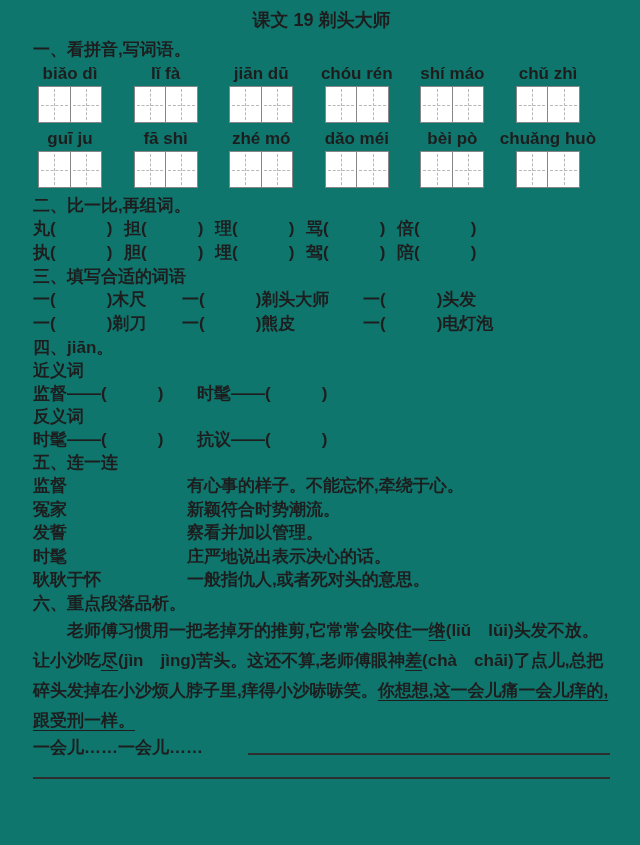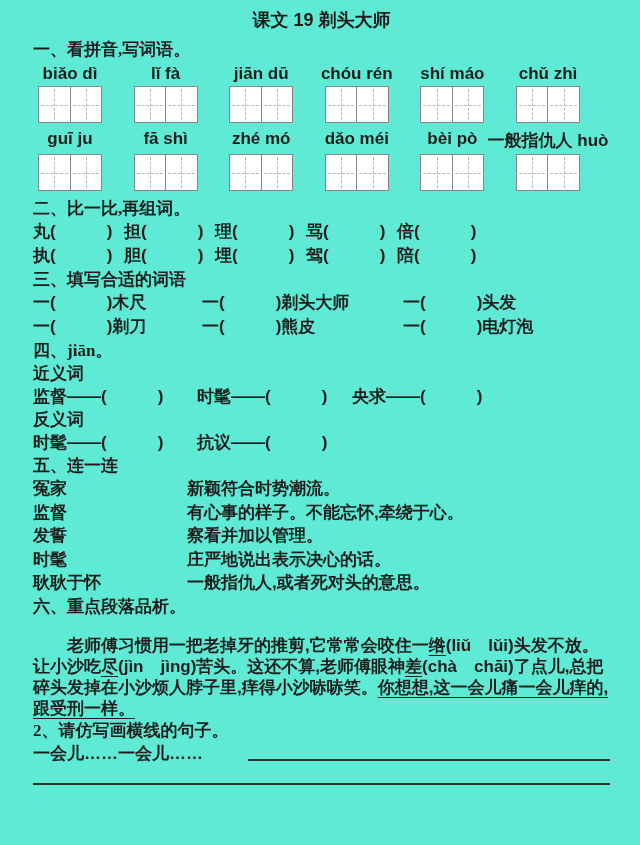--- a/index.html
+++ b/index.html
@@ -6,7 +6,7 @@
   html,body { background:#ffffff; }
   .page {
     width:640px; height:845px;
-    background:#5eead4;
+    background:#0f766e;
     padding:8px 30px 0 33px;
     font-family:"Liberation Sans","DejaVu Sans",sans-serif;
     font-size:17px; font-weight:600; color:#1d1d1d;

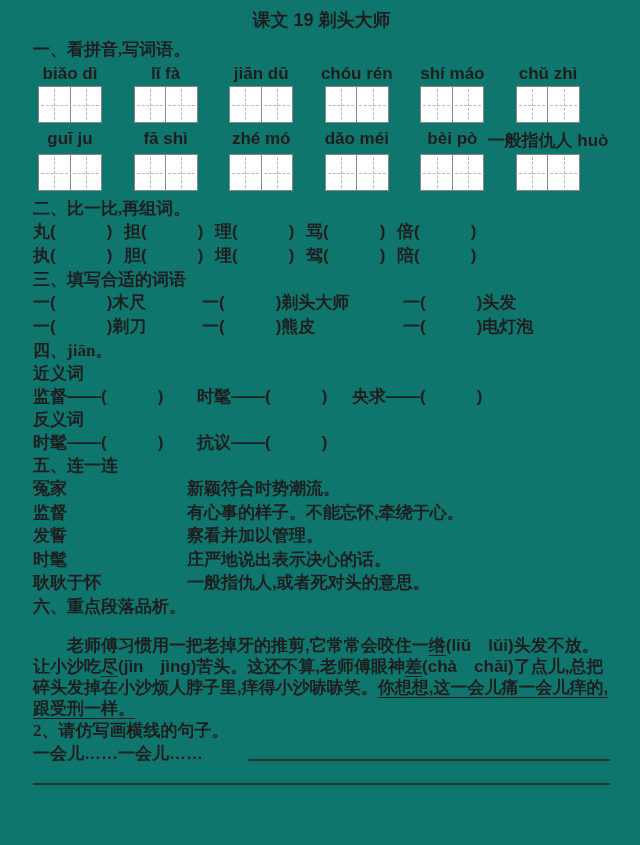--- a/index.html
+++ b/index.html
@@ -13,7 +13,7 @@
     overflow:hidden;
   }
   .title { text-align:center; font-size:18px; font-weight:700; line-height:24px; margin-bottom:6px; }
-  .line { line-height:23px; white-space:nowrap;font-family:Liberation Serif, serif; }
+  .line { line-height:23px; white-space:nowrap; }
   
   .pin-row { display:flex; justify-content:space-between; width:542px; margin:3px 0 2px 5px; }
   .pin { width:64px; display:flex; justify-content:center; white-space:nowrap; font-weight:700; font-size:17px; }

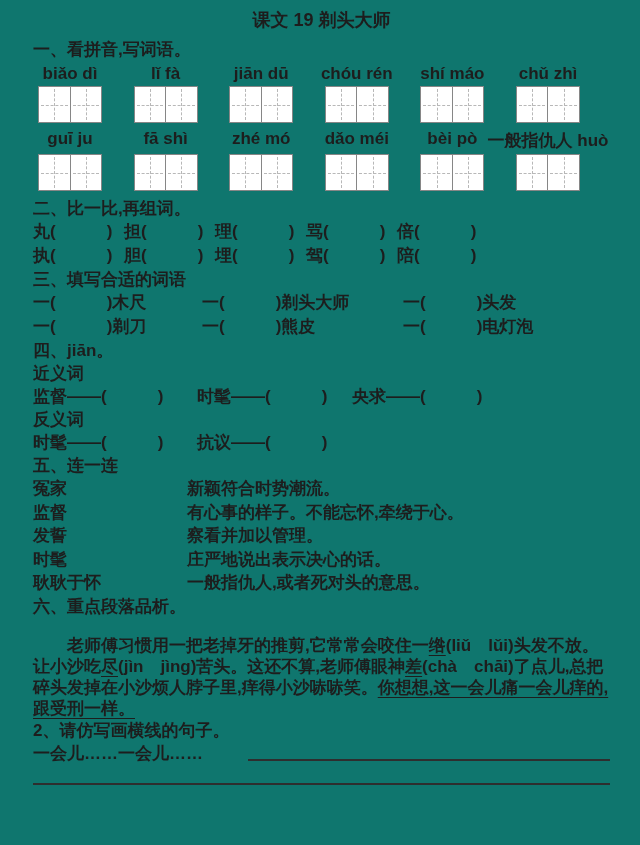--- a/index.html
+++ b/index.html
@@ -84,7 +84,7 @@
     <span class="pin">zhé mó</span>
     <span class="pin">dǎo méi</span>
     <span class="pin">bèi pò</span>
-    <span class="pin">一般指仇人 huò</span>
+    <span class="pin">chuǎng huò</span>
   </div>
   <div class="box-row">
     <div class="tzg">

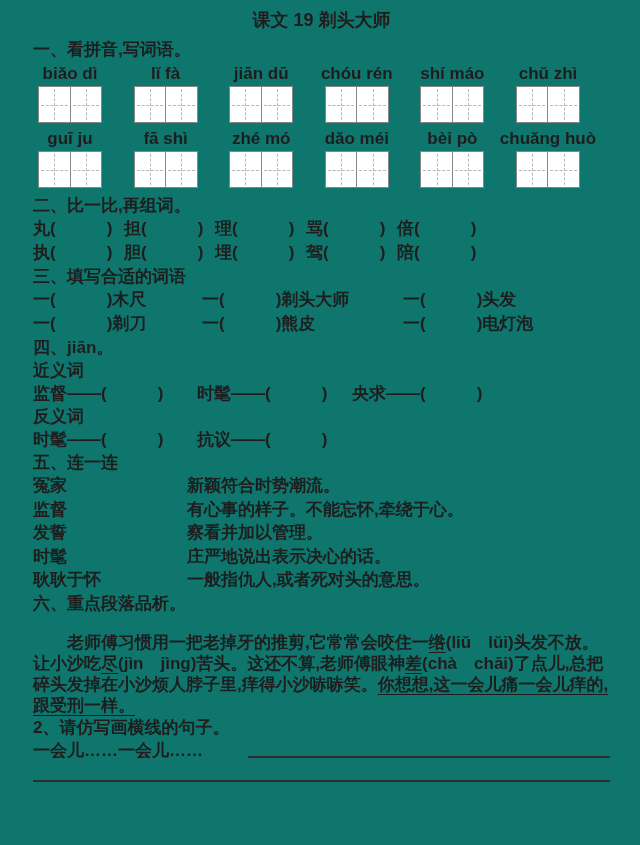--- a/index.html
+++ b/index.html
@@ -26,7 +26,7 @@
   
   .s2-row { display:flex; line-height:24px; }
   .s2-row span { width:91px; white-space:nowrap; }
-  .s3-row { display:grid; grid-template-columns:149px 181px 1fr; line-height:24px; white-space:nowrap;gap:20px; }
+  .s3-row { display:grid; grid-template-columns:149px 181px 1fr; line-height:24px; white-space:nowrap; }
   .s4-row { display:grid; grid-template-columns:164px 155px 1fr; line-height:23px; white-space:nowrap; }
   .s5-row { display:grid; grid-template-columns:154px 1fr; line-height:23.5px; white-space:nowrap; }
   

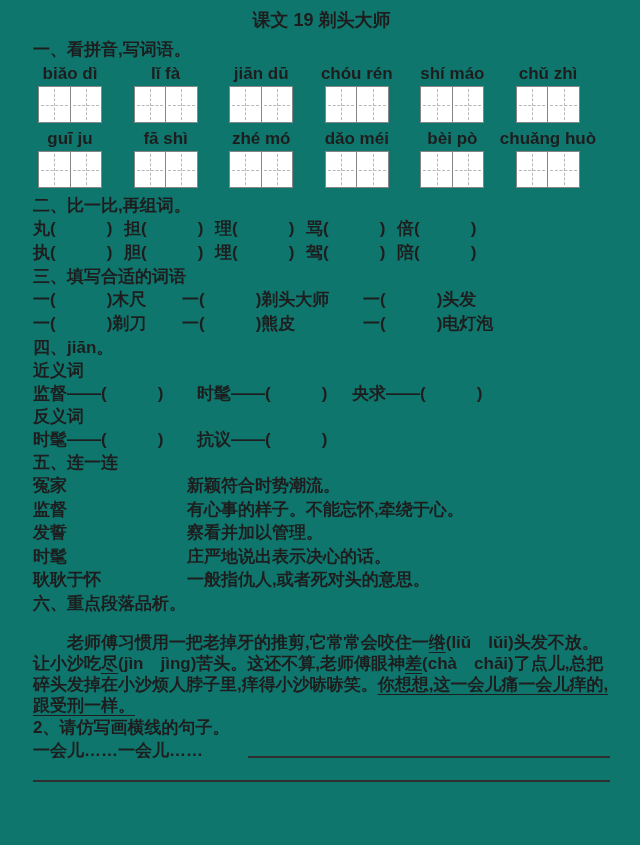--- a/index.html
+++ b/index.html
@@ -146,7 +146,6 @@
   <div class="s4-row">
     <span>监督——(　　　)</span>
     <span>时髦——(　　　)</span>
-    <span>央求——(　　　)</span>
   </div>
   <div class="line">反义词</div>
   <div class="s4-row">

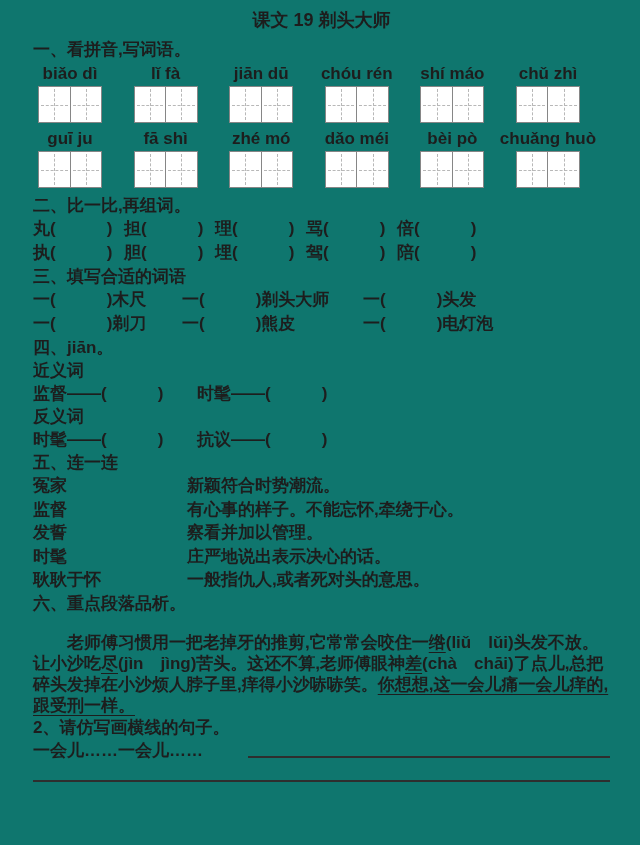--- a/index.html
+++ b/index.html
@@ -155,12 +155,12 @@
 
   <div class="line">五、连一连</div>
   <div class="s5-row">
+    <span>监督</span>
+    <span>有心事的样子。不能忘怀,牵绕于心。</span>
+  </div>
+  <div class="s5-row">
     <span>冤家</span>
     <span>新颖符合时势潮流。</span>
-  </div>
-  <div class="s5-row">
-    <span>监督</span>
-    <span>有心事的样子。不能忘怀,牵绕于心。</span>
   </div>
   <div class="s5-row">
     <span>发誓</span>

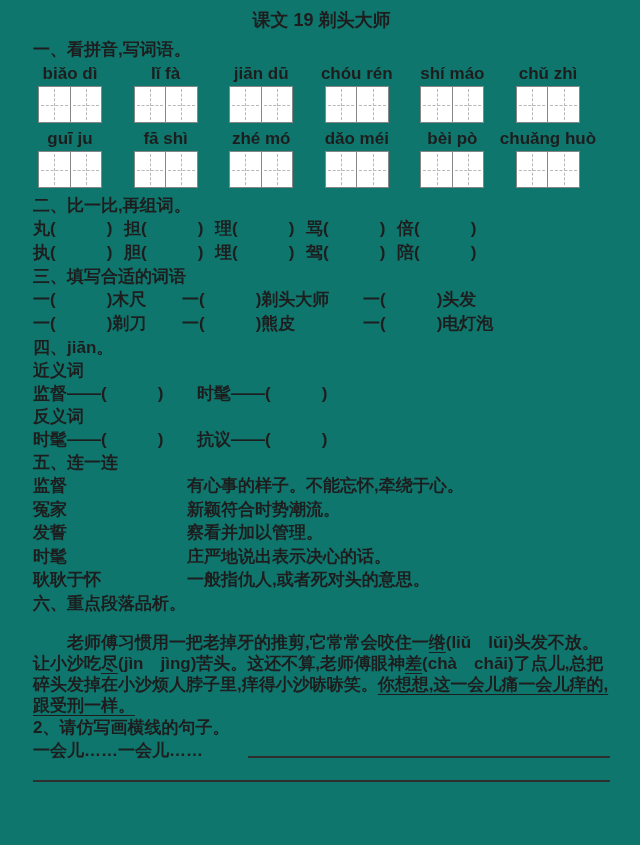--- a/index.html
+++ b/index.html
@@ -30,7 +30,7 @@
   .s4-row { display:grid; grid-template-columns:164px 155px 1fr; line-height:23px; white-space:nowrap; }
   .s5-row { display:grid; grid-template-columns:154px 1fr; line-height:23.5px; white-space:nowrap; }
   
-  .para { line-height:21px; text-indent:2em; margin-top:17px; white-space:normal; font-size:17px; }
+  .para { line-height:30px; text-indent:2em; margin-top:1px; white-space:normal; font-size:17px; }
   .para .u { text-decoration:underline; text-underline-offset:4px; }
   .q2row { display:flex; align-items:center; line-height:23px; }
   .fill-line { flex:1; margin-left:45px; border-bottom:2px solid #2e2e2e; height:15px; }

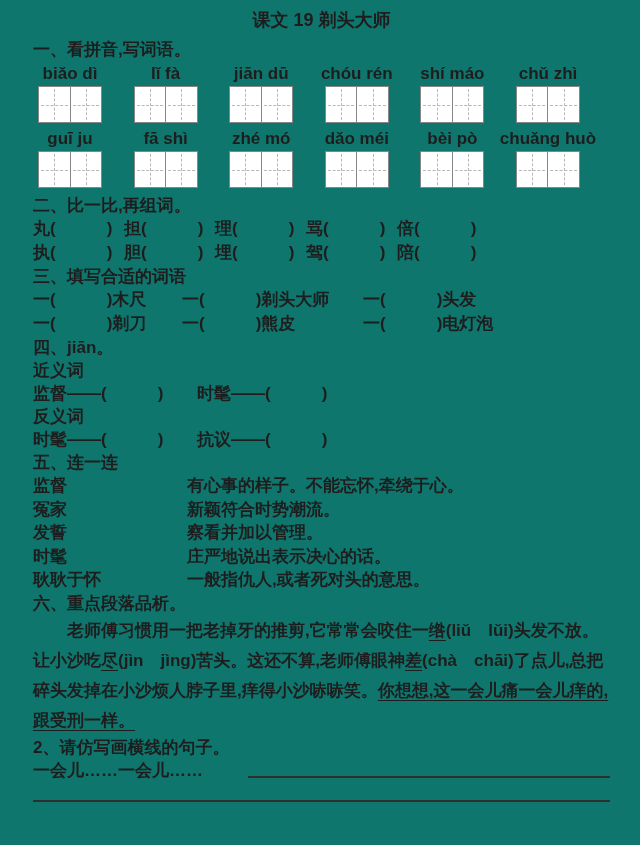--- a/index.html
+++ b/index.html
@@ -177,7 +177,6 @@
 
   <div class="line">六、重点段落品析。</div>
   <div class="para"><span>老师傅习惯用一把老掉牙的推剪,它常常会咬住一</span><span class="u">绺</span><span>(liǔ　lǔi)头发不放。让小沙吃</span><span class="u">尽</span><span>(jìn　jìng)苦头。这还不算,老师傅眼神</span><span class="u">差</span><span>(chà　chāi)了点儿,总把碎头发掉在小沙烦人脖子里,痒得小沙哧哧笑。</span><span class="u">你想想,这一会儿痛一会儿痒的,跟受刑一样。</span></div>
-  <div class="line">2、请仿写画横线的句子。</div>
   <div class="q2row">
     <span>一会儿……一会儿……</span>
     <div class="fill-line"></div>

